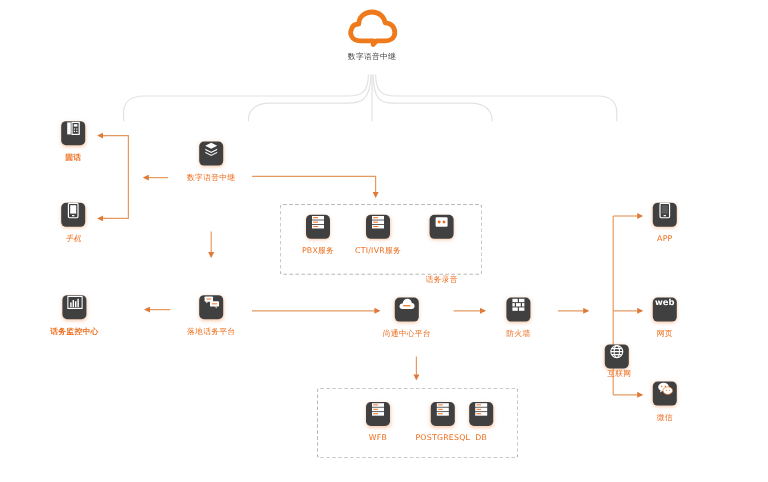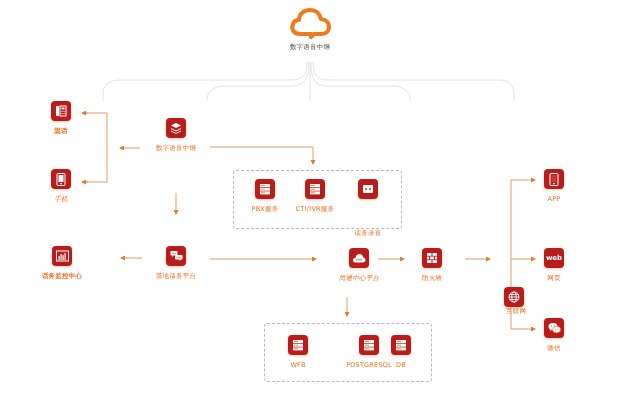--- a/index.html
+++ b/index.html
@@ -5,7 +5,7 @@
   html, body { margin:0; padding:0; background:#ffffff; }
   body { width:640px; height:402px; position:relative; overflow:hidden; font-family:"DejaVu Sans", sans-serif; }
   .node { position:absolute; display:flex; flex-direction:column; align-items:center; }
-  .icon { width:20px; height:20px; background:#b91c1c; border-radius:4px; display:flex; align-items:center; justify-content:center; box-shadow:0 1px 3px rgba(238,109,28,0.35); }
+  .icon { width:20px; height:20px; background:#404040; border-radius:4px; display:flex; align-items:flex-start; justify-content:center; box-shadow:0 1px 3px rgba(238,109,28,0.35); }
   .label { margin-top:6px; font-size:6.5px; color:#ee6d1c; white-space:nowrap; letter-spacing:0.2px; }
   .label.gray { color:#444; }
   .dash-box { position:absolute; border:1px dashed #b9b9b9; border-radius:3px; }

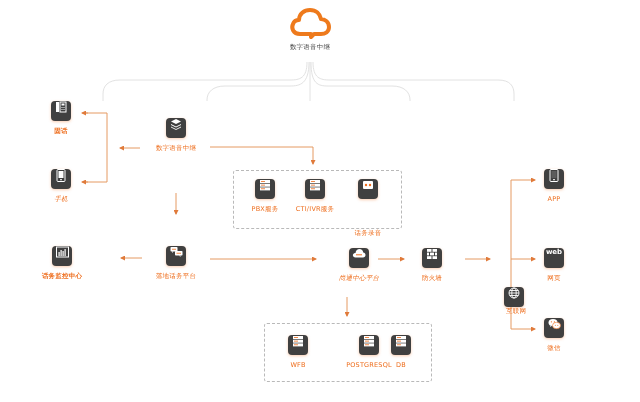--- a/index.html
+++ b/index.html
@@ -179,7 +179,7 @@
   <div class="label">落地话务平台</div>
 </div>
 
-<div class="node" style="left:330px;top:248px;width:58px;font-style:italic;">
+<div class="node" style="left:310px;top:248px;width:58px;">
   <div class="icon">
     <svg width="14" height="11" viewBox="0 0 14 11">
         <path d="M3.5,9.5 C1.5,9.5 0.5,8 1,6.5 C1.5,5 3,5 3.5,5 C3.8,2.5 5.5,1 7.5,1 C9.5,1 11,2.5 11.2,4.5 C12.5,4.5 13.5,5.5 13.5,7 C13.5,8.5 12.5,9.5 11,9.5 Z" fill="#fff"></path>

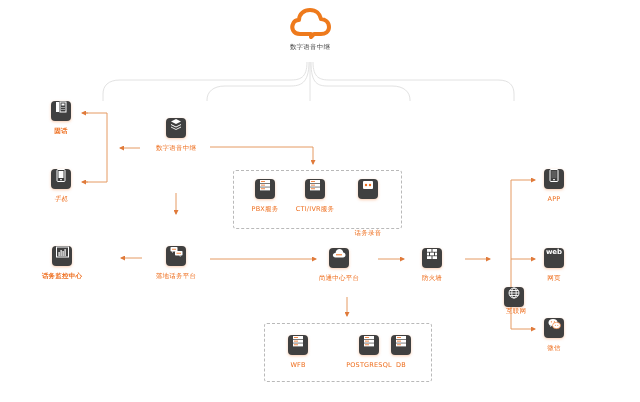--- a/index.html
+++ b/index.html
@@ -252,7 +252,7 @@
   <div class="label">微信</div>
 </div>
 
-<div class="node" style="left:278px;top:335px;width:40px;">
+<div class="node" style="left:295px;top:335px;width:40px;">
   <div class="icon">
     <svg width="12" height="12" viewBox="0 0 12 12" fill="#fff">
         <rect x="1" y="1" width="10" height="3"></rect>

